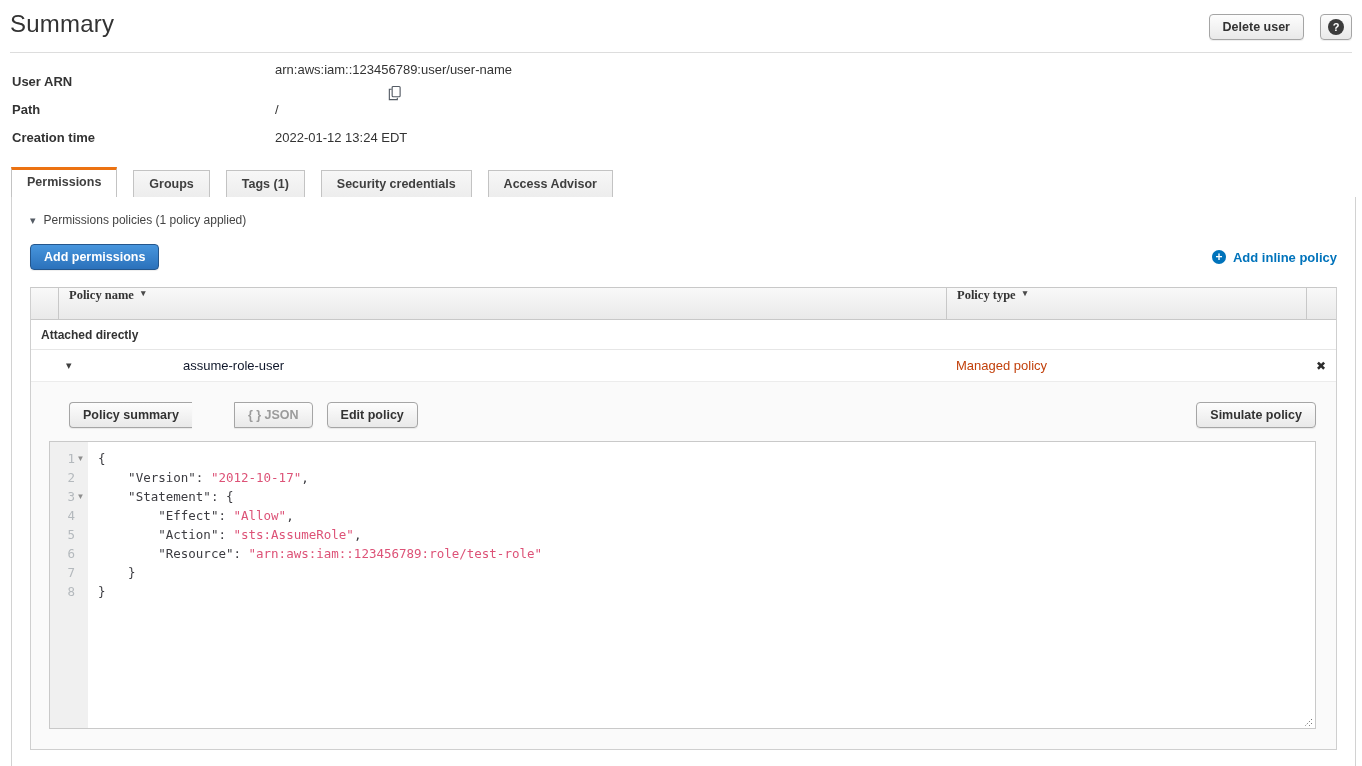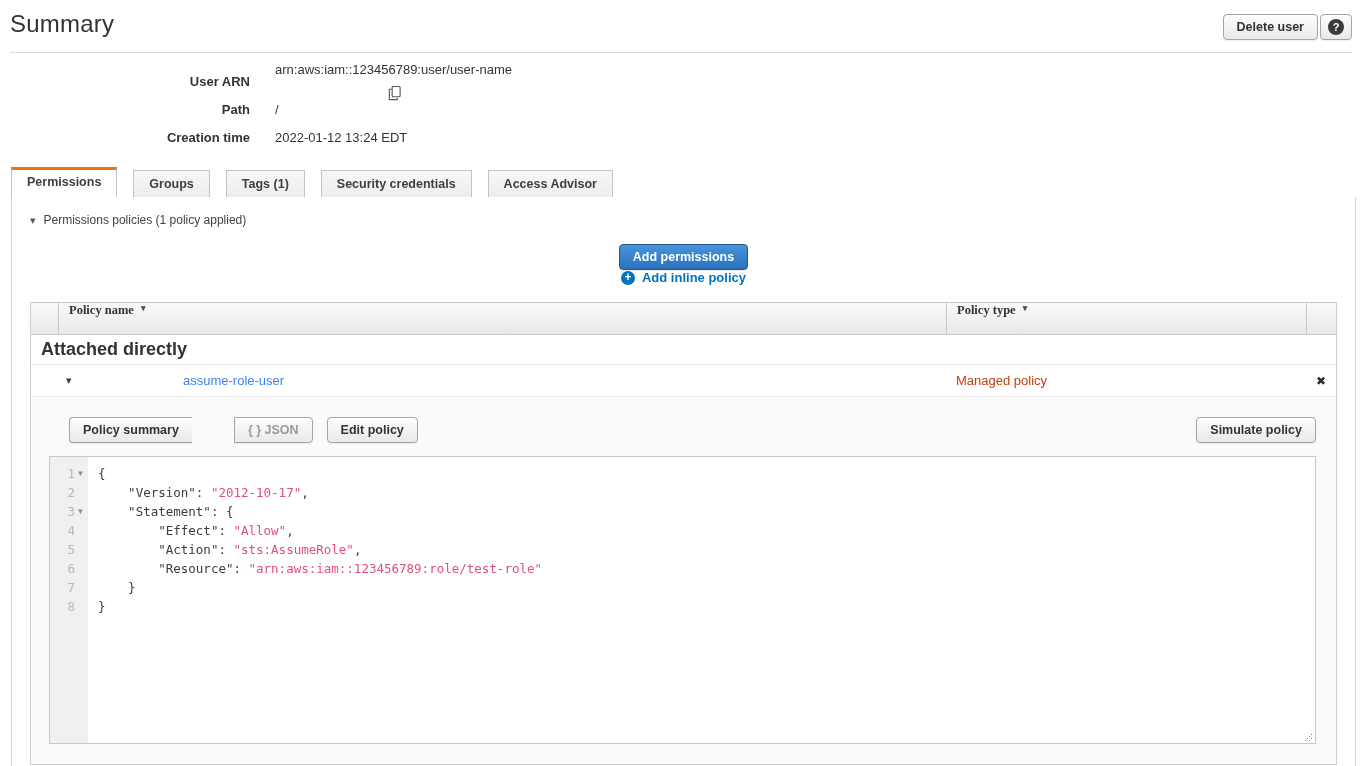--- a/index.html
+++ b/index.html
@@ -9,7 +9,7 @@
   
   .page-header { display: flex; justify-content: space-between; align-items: flex-start; margin: 0 10px; padding: 10px 0 12px 0; border-bottom: 1px solid #ddd; }
   .page-title { font-size: 24px; font-weight: 400; color: #333; letter-spacing: .2px; }
-  .header-actions { display: flex; gap: 2px; margin-top: 4px; }
+  .header-actions { display: flex; gap: 16px; margin-top: 4px; }
 
   .btn { display: inline-flex; align-items: center; justify-content: center; height: 26px; padding: 0 13px;
          font-family: "Liberation Sans", sans-serif; font-size: 12.5px; font-weight: bold; color: #333;

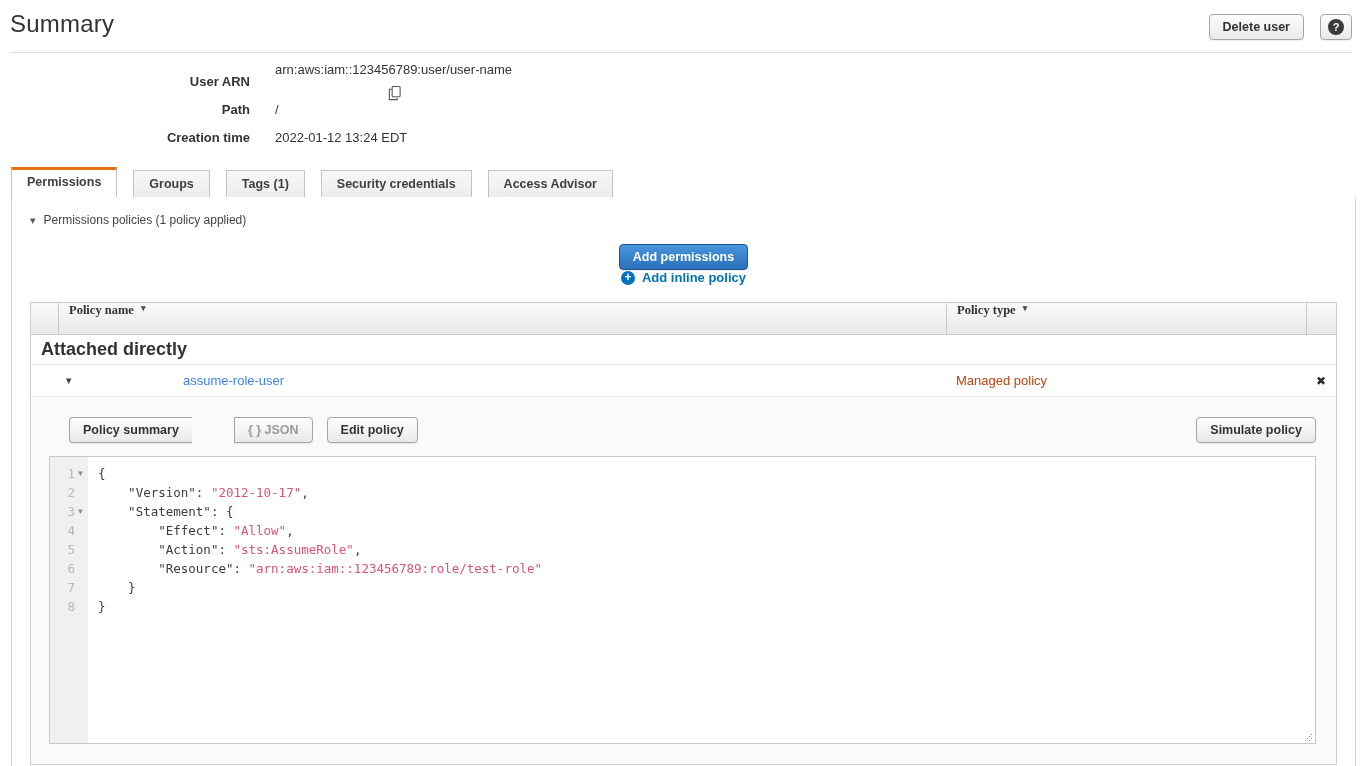--- a/index.html
+++ b/index.html
@@ -23,7 +23,7 @@
   
   .user-fields { margin-top: 14px; }
   .field-row { display: flex; align-items: center; height: 28px; }
-  .field-label { width: 250px; text-align: right; font-weight: bold; color: #333; }
+  .field-label { width: 250px; font-weight: bold; color: #333; padding-left: 12px; }
   .field-value { margin-left: 25px; color: #333; display: flex; align-items: center; gap: 8px; flex-direction: column; }
   .copy-icon { display: inline-flex; cursor: pointer; margin-left: 2px; }
 

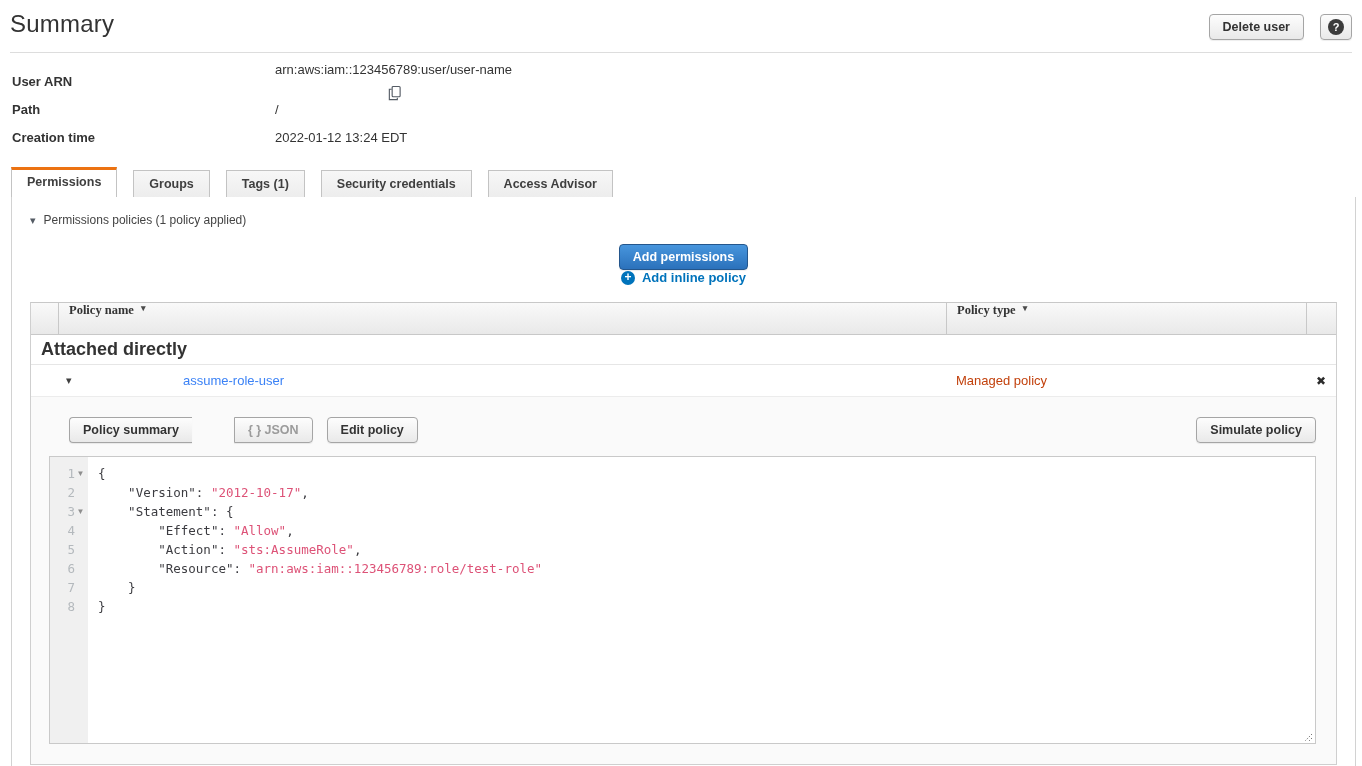--- a/index.html
+++ b/index.html
@@ -41,7 +41,7 @@
   .caret { font-size: 11px; color: #545b64; margin-right: 8px; line-height: 1; }
   .section-title { font-size: 12px; color: #444; }
 
-  .actions-row { display: flex; justify-content: space-between; align-items: center; margin-top: 17px; flex-direction: column; }
+  .actions-row { display: flex; justify-content: space-between; align-items: center; margin-top: 17px; }
   .add-inline { display: inline-flex; align-items: center; gap: 7px; color: #0073bb; font-weight: bold; font-size: 13px;
                 text-decoration: none; cursor: pointer; }
   .plus-circle { width: 14px; height: 14px; border-radius: 50%; background: #0073bb; color: #fff; font-size: 12px; font-weight: bold;

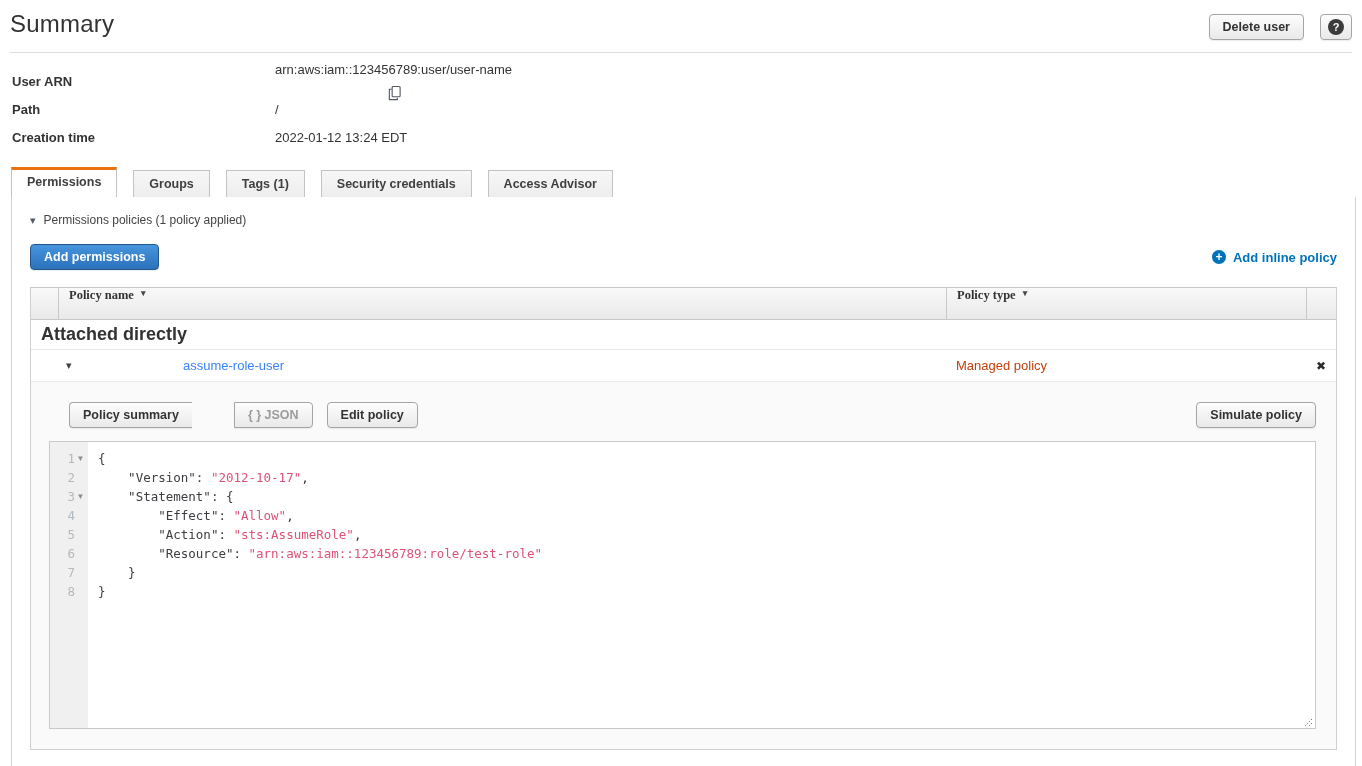--- a/index.html
+++ b/index.html
@@ -58,7 +58,7 @@
   .col-act { width: 30px; border-left: 1px solid #c8c8c8; }
   .sort-arrow { font-size: 9px; color: #4a4a4a; margin-left: 7px; }
 
-  .group-row { display: flex; align-items: center; height: 30px; padding-left: 10px; font-weight: bold; font-size: 18px;
+  .group-row { display: flex; align-items: center; height: 30px; padding-left: 10px; font-weight: bold; font-size: 12px;
                background: #fff; border-bottom: 1px solid #e6e6e6; }
 
   .policy-row { display: flex; align-items: center; height: 32px; background: #fff; border-bottom: 1px solid #ececec; }

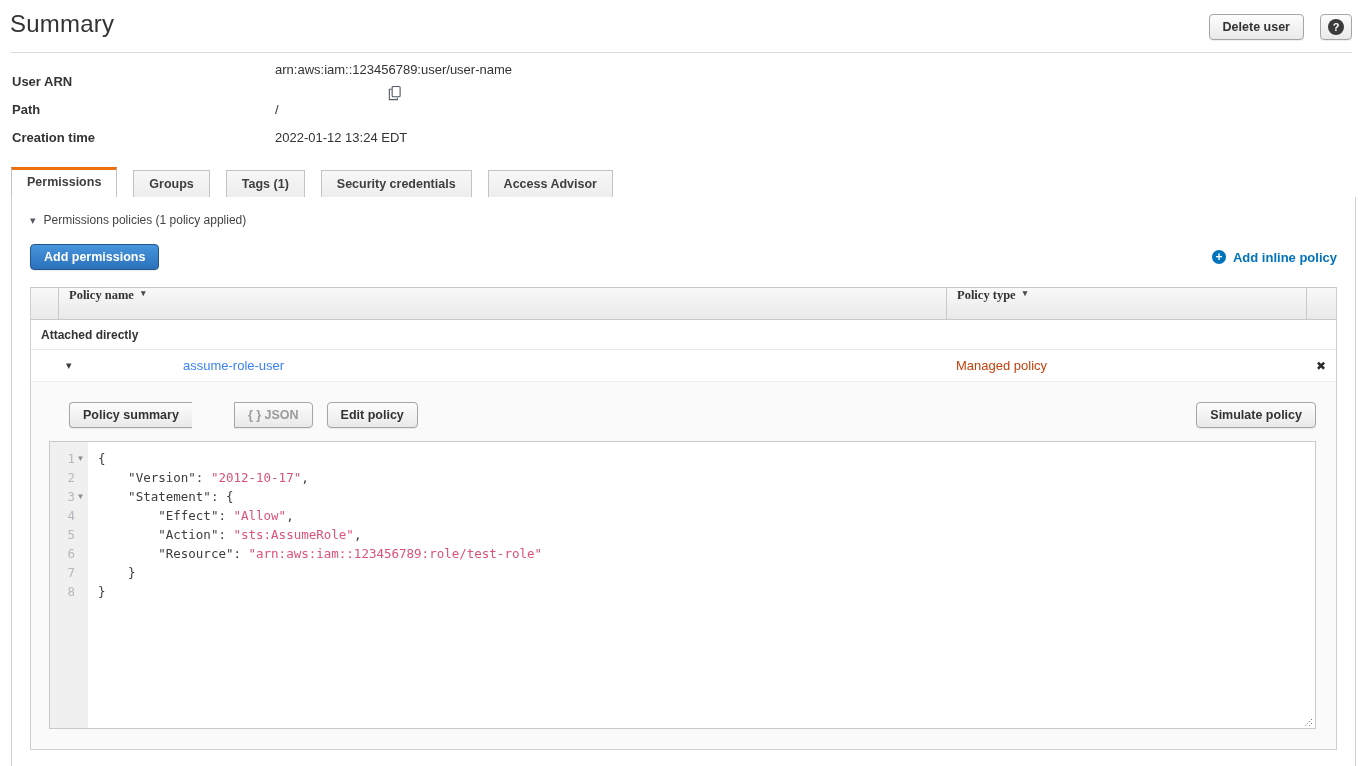--- a/index.html
+++ b/index.html
@@ -65,7 +65,7 @@
   .row-exp-spacer { width: 28px; }
   .row-name-cell { flex: 1; display: flex; align-items: center; padding-left: 7px; }
   .row-expander { font-size: 11px; color: #3f3f3f; cursor: pointer; width: 14px; }
-  .policy-link { color: #3b82f6; text-decoration: none; cursor: pointer; margin-left: 103px; }
+  .policy-link { color: #0f172a; text-decoration: none; cursor: pointer; margin-left: 103px; }
   .row-type-cell { width: 360px; padding-left: 10px; color: #c2410c; }
   .row-act-cell { width: 30px; display: flex; justify-content: center; }
   .close-x { font-size: 12px; color: #2c2c2c; cursor: pointer; line-height: 1; }

